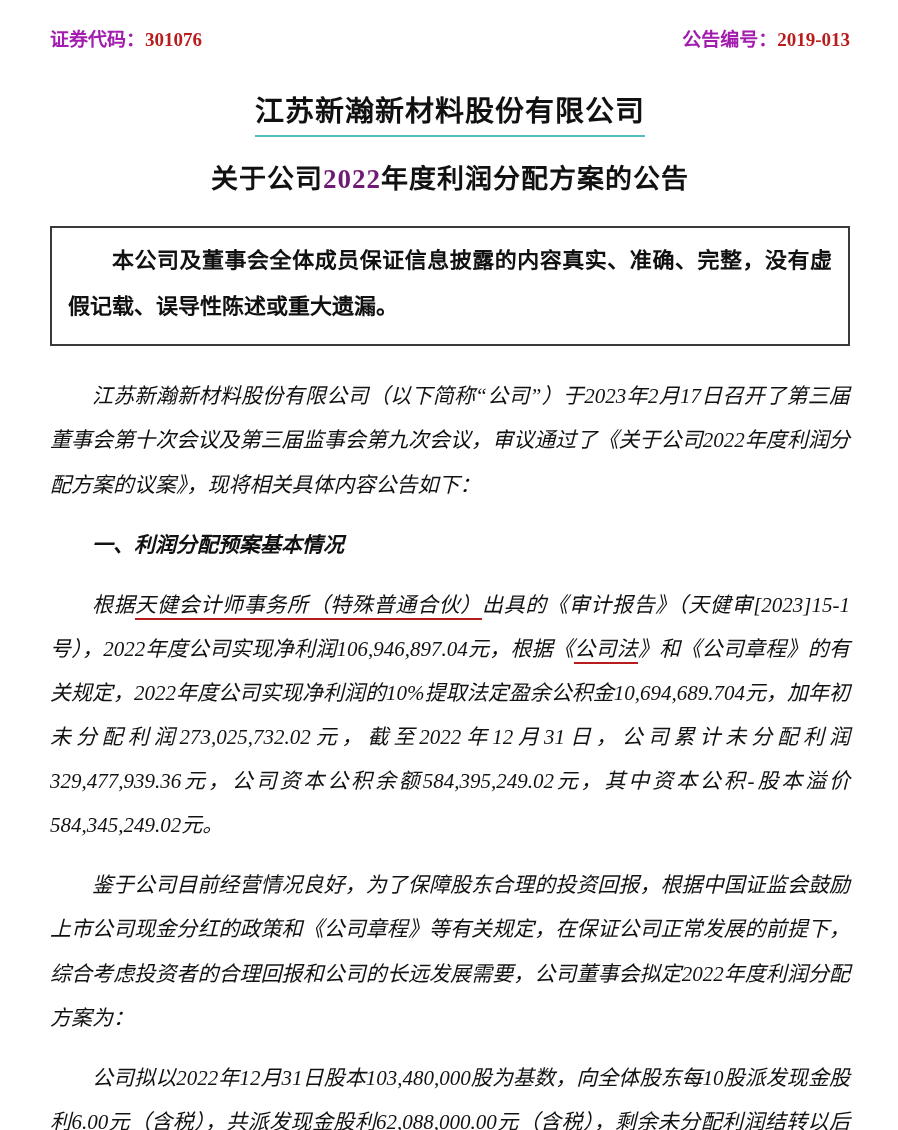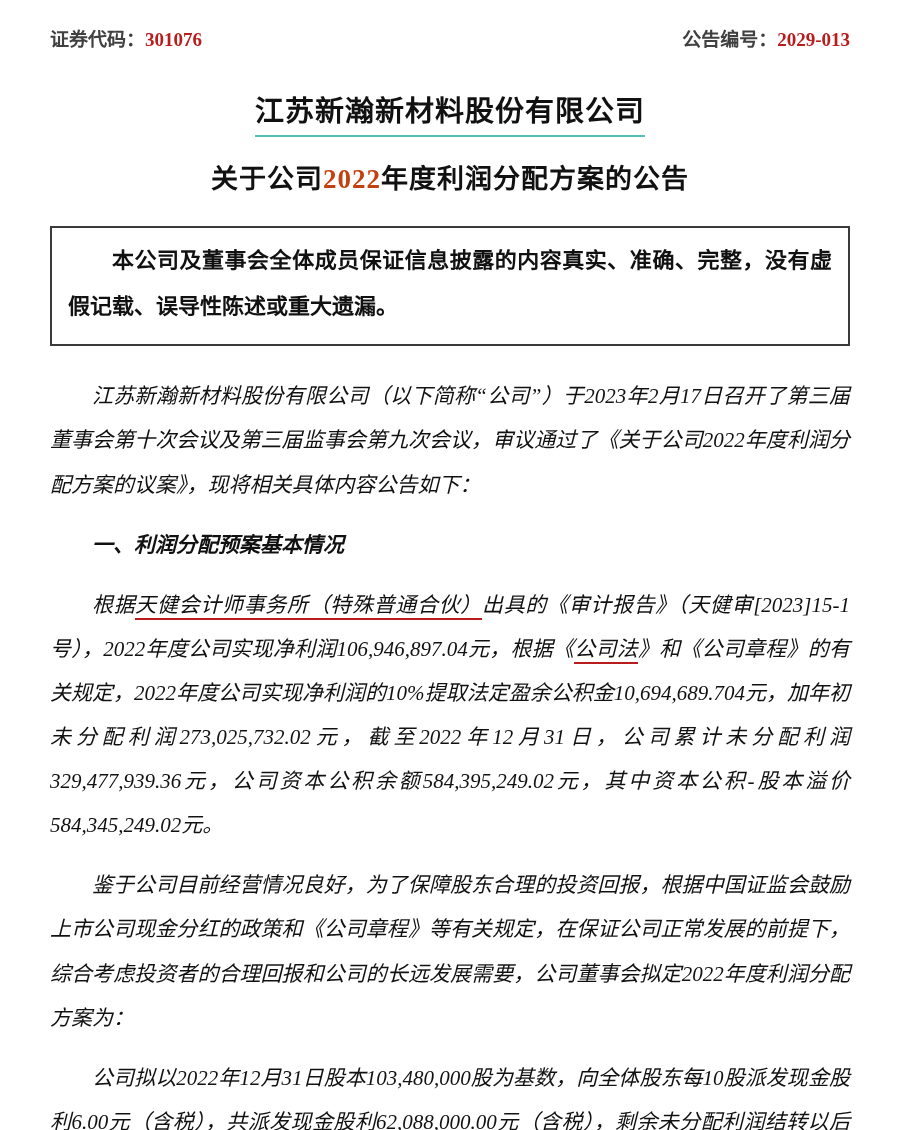--- a/index.html
+++ b/index.html
@@ -27,7 +27,7 @@
     font-weight: bold;
     margin-top: 8px;
   }
-  .doc-header .label { color: #404040; }
+  .doc-header .label { color: #a21caf; }
   .doc-header .val-navy { color: #b91c1c; }
   .doc-header .val-underline {
     color: #111111;

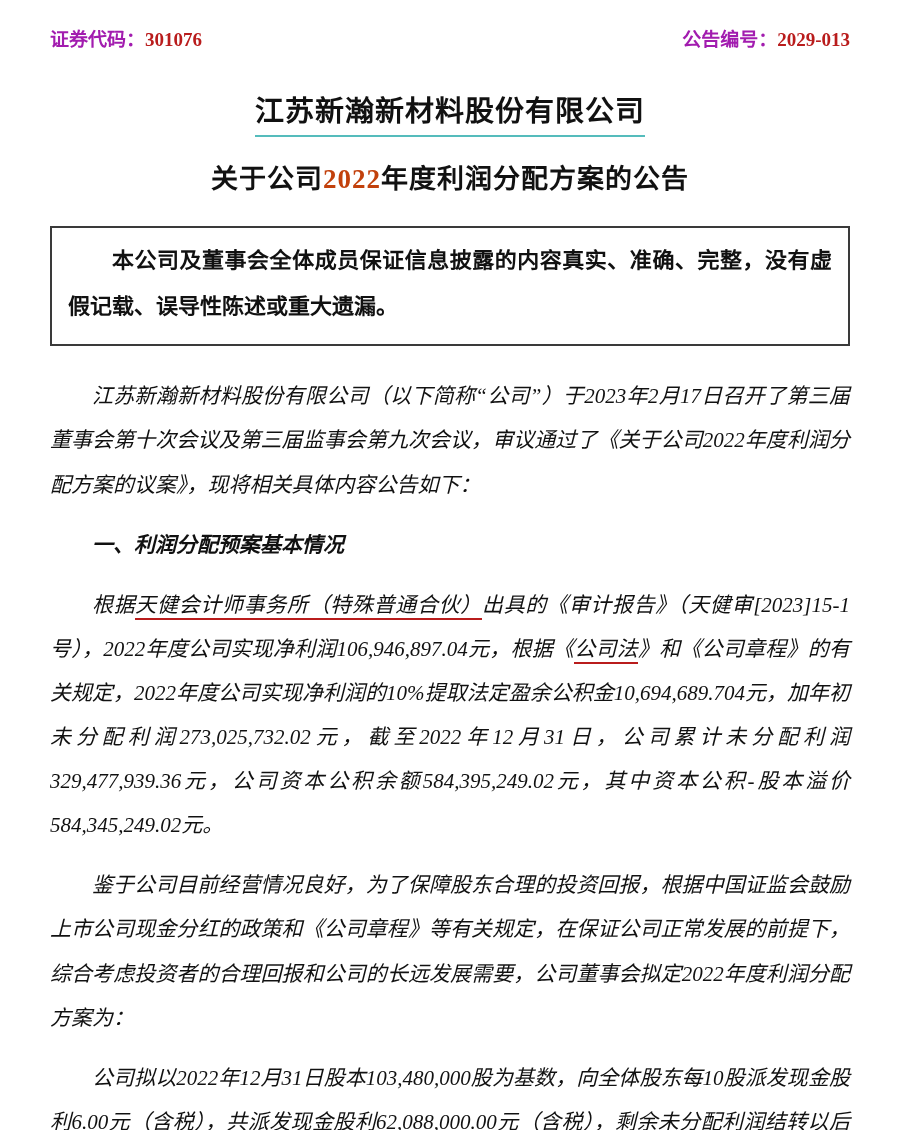--- a/index.html
+++ b/index.html
@@ -103,7 +103,7 @@
       <span class="label">证券代码：</span><span class="val-navy">301076</span>
     </div>
     <div>
-      <span class="label">公告编号：</span><span class="val-navy">2029-013</span>
+      <span class="label">公告编号：</span><span class="val-navy">2019-013</span>
     </div>
   </div>
 

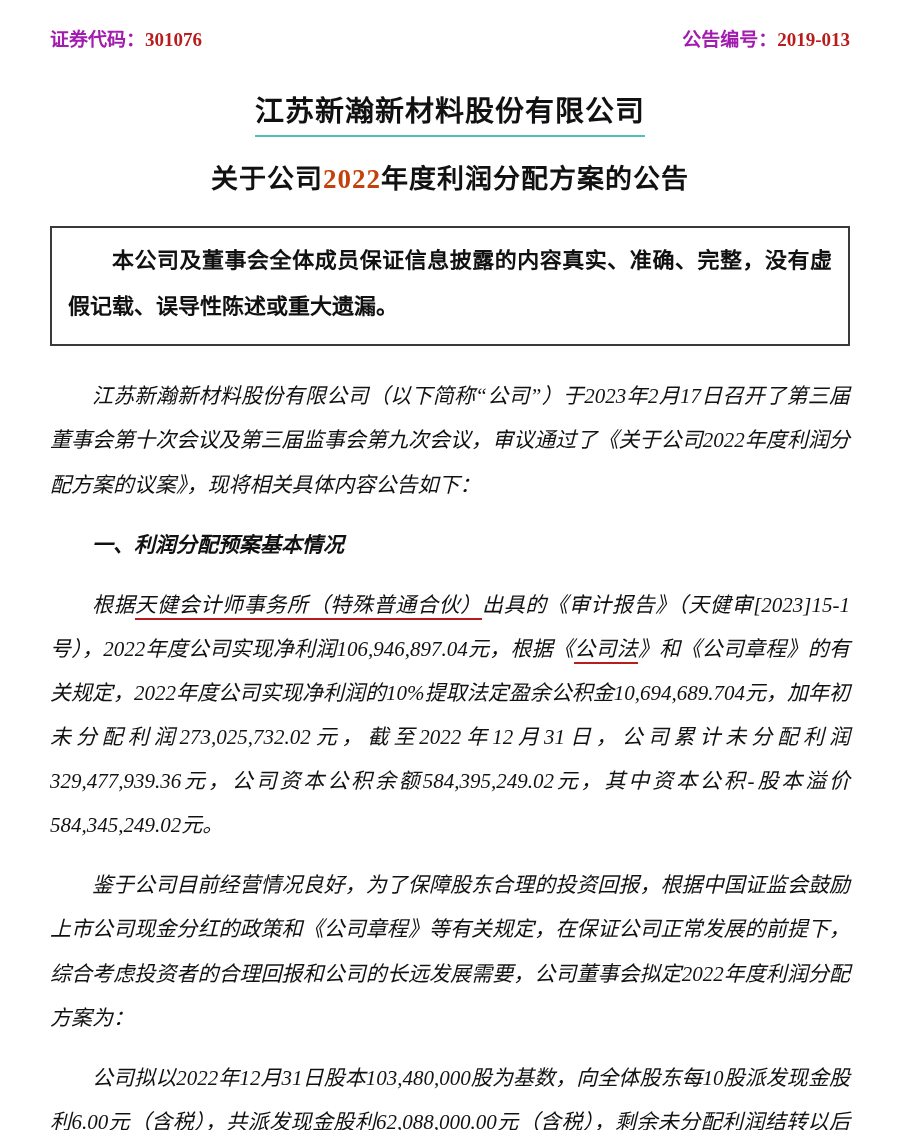--- a/index.html
+++ b/index.html
@@ -91,7 +91,7 @@
     border-bottom: 2px solid #b91c1c;
     padding-bottom: 1px;
   }
-  .seg-navy { color: #c2410c; }
+  .seg-navy { color: #701a75; }
 </style>
 </head>
 <body>

